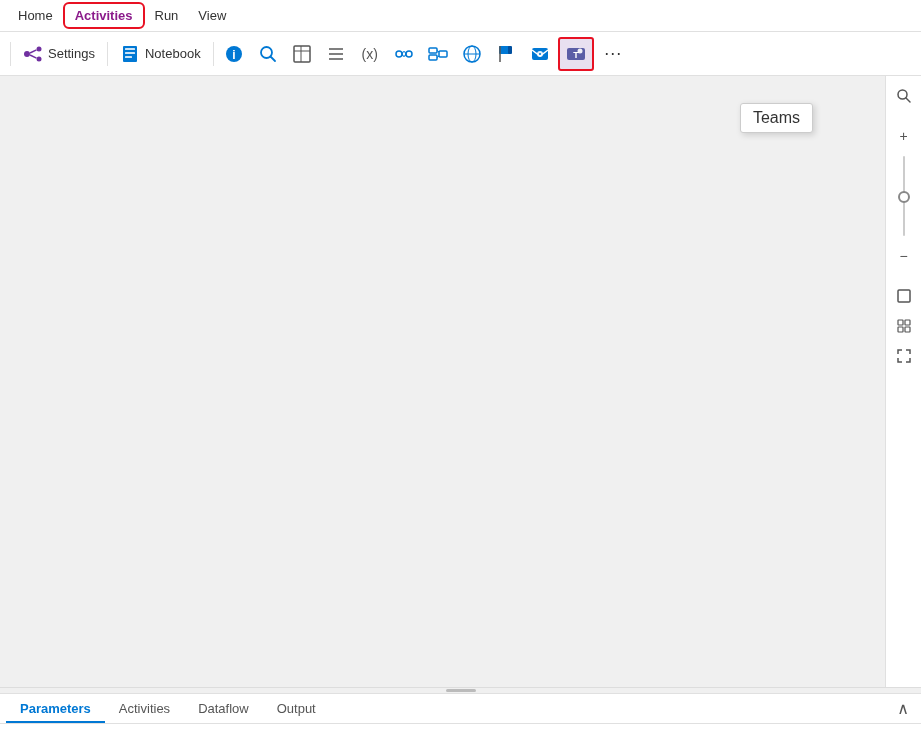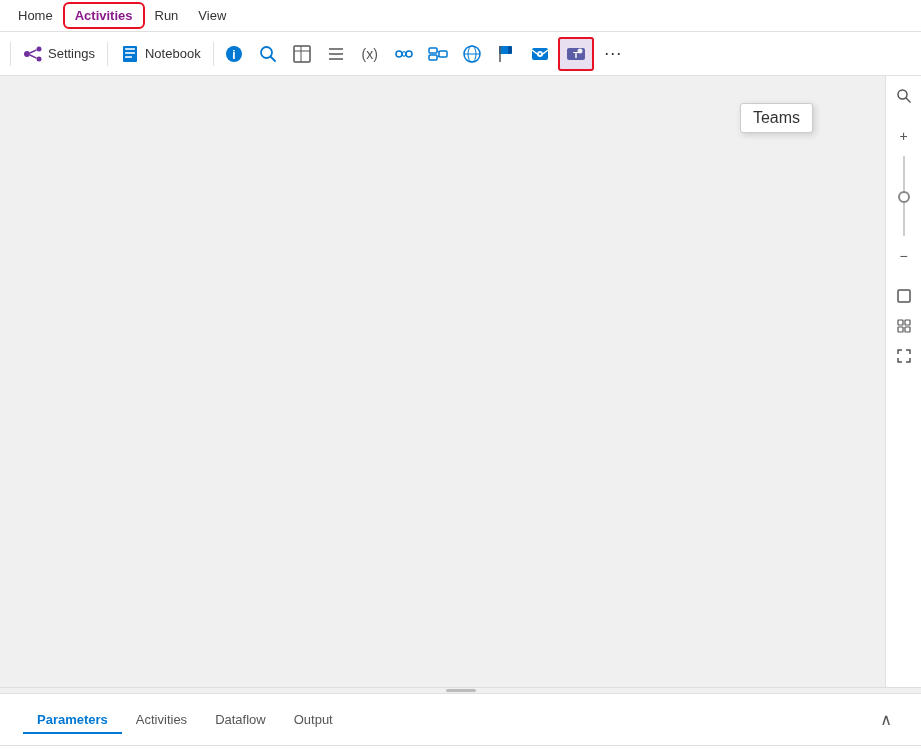--- a/index.html
+++ b/index.html
@@ -173,8 +173,8 @@
     .bottom-tabs {
       display: flex;
       align-items: center;
-      height: 52px;
-      padding: 0 23px;
+      height: 30px;
+      padding: 0 6px;
       border-bottom: 1px solid #e0e0e0;
     }
     .bottom-tab {

